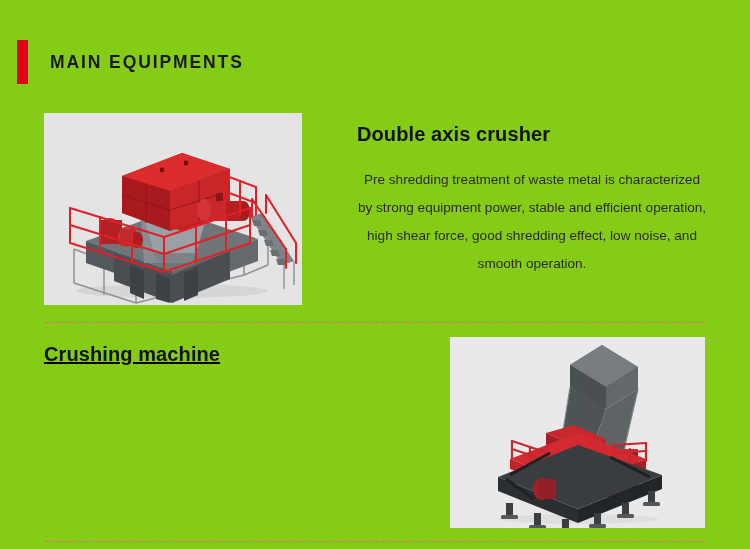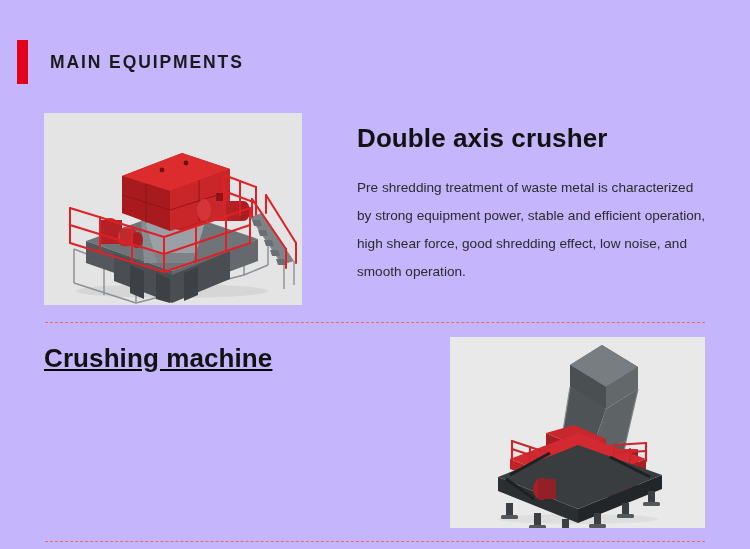--- a/index.html
+++ b/index.html
@@ -19,7 +19,7 @@
     position: relative;
     width: 750px;
     height: 549px;
-    background: #c4b5fd;
+    background: #84cc16;
   }
 
   

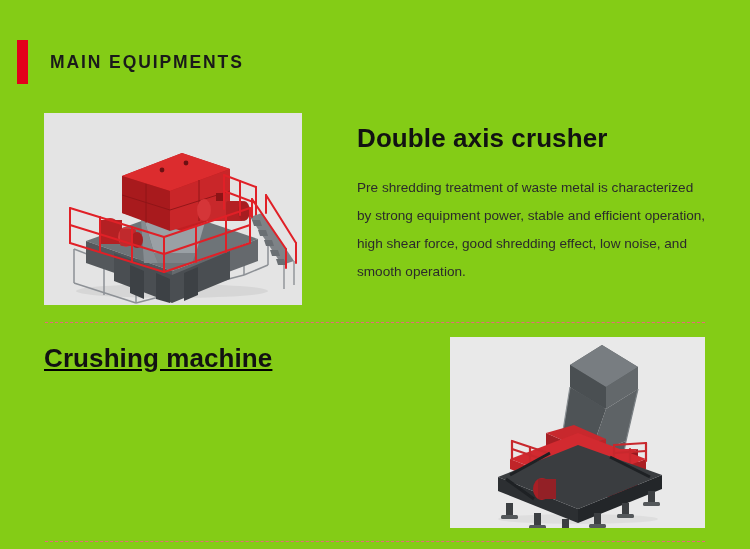--- a/index.html
+++ b/index.html
@@ -62,7 +62,7 @@
     position: absolute;
   }
   .item-heading {
-    font-size: 26px;
+    font-size: 20px;
     font-weight: bold;
     color: #121212;
     letter-spacing: 0.1px;

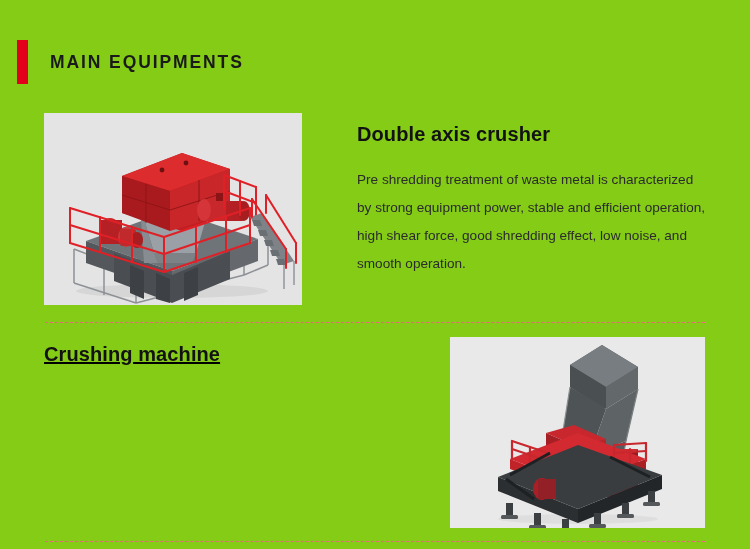--- a/index.html
+++ b/index.html
@@ -76,6 +76,7 @@
     color: #2b2b2b;
     margin: 0;
     font-family: "Liberation Sans", sans-serif;
+    text-align: center;
   }
 
   

